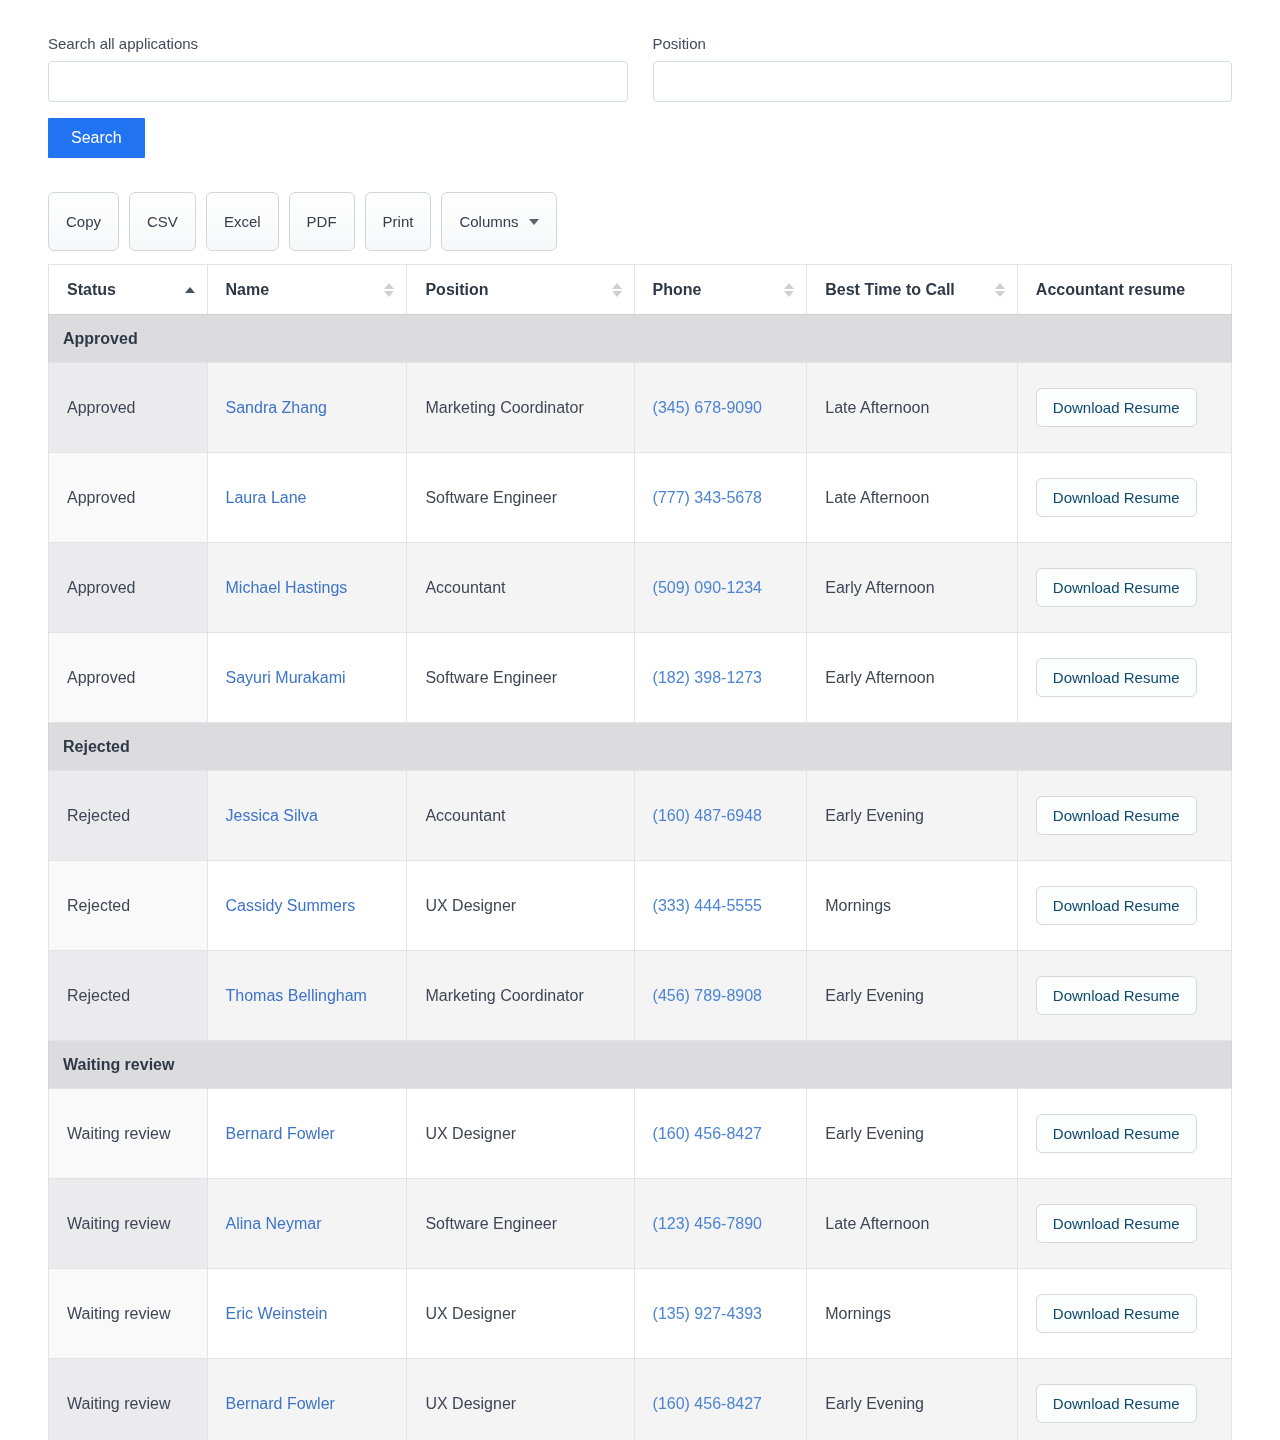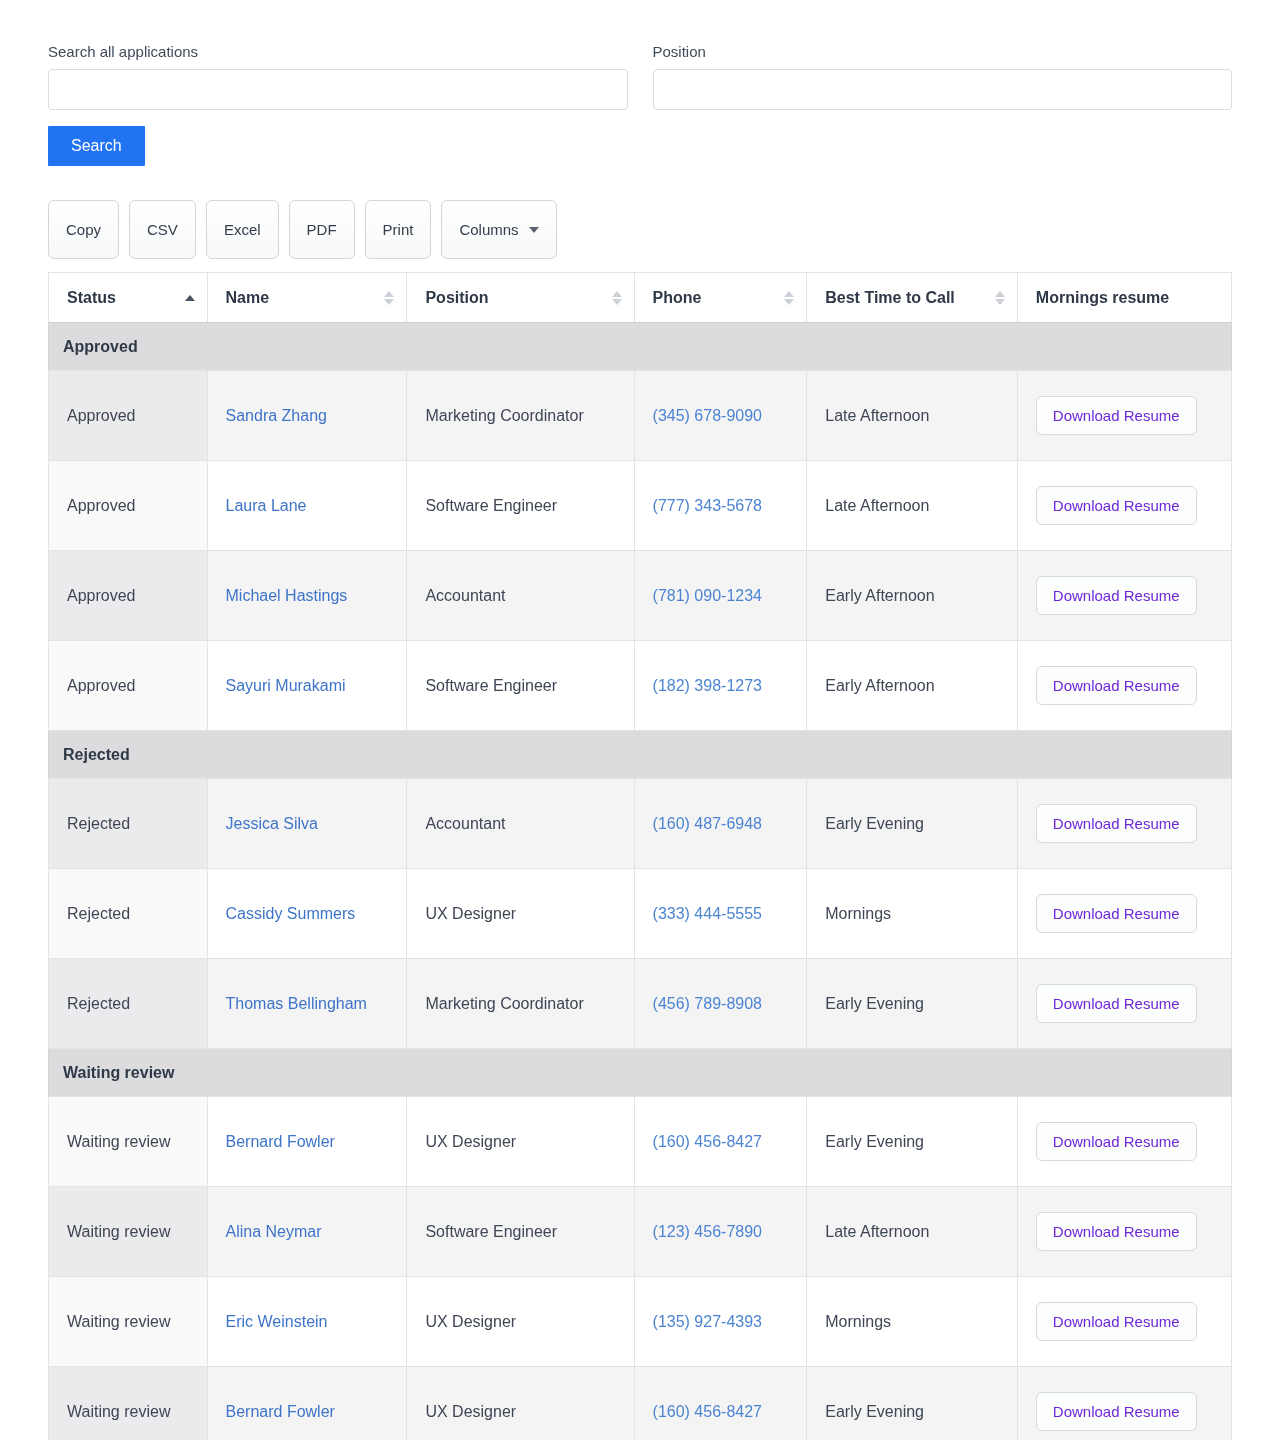--- a/index.html
+++ b/index.html
@@ -13,7 +13,7 @@
 
   
   .filters { display: flex; gap: 25px; }
-  .filter-field { flex: 1; margin-top: 8px; }
+  .filter-field { flex: 1; }
   .filter-label {
     display: block;
     font-size: 15px;

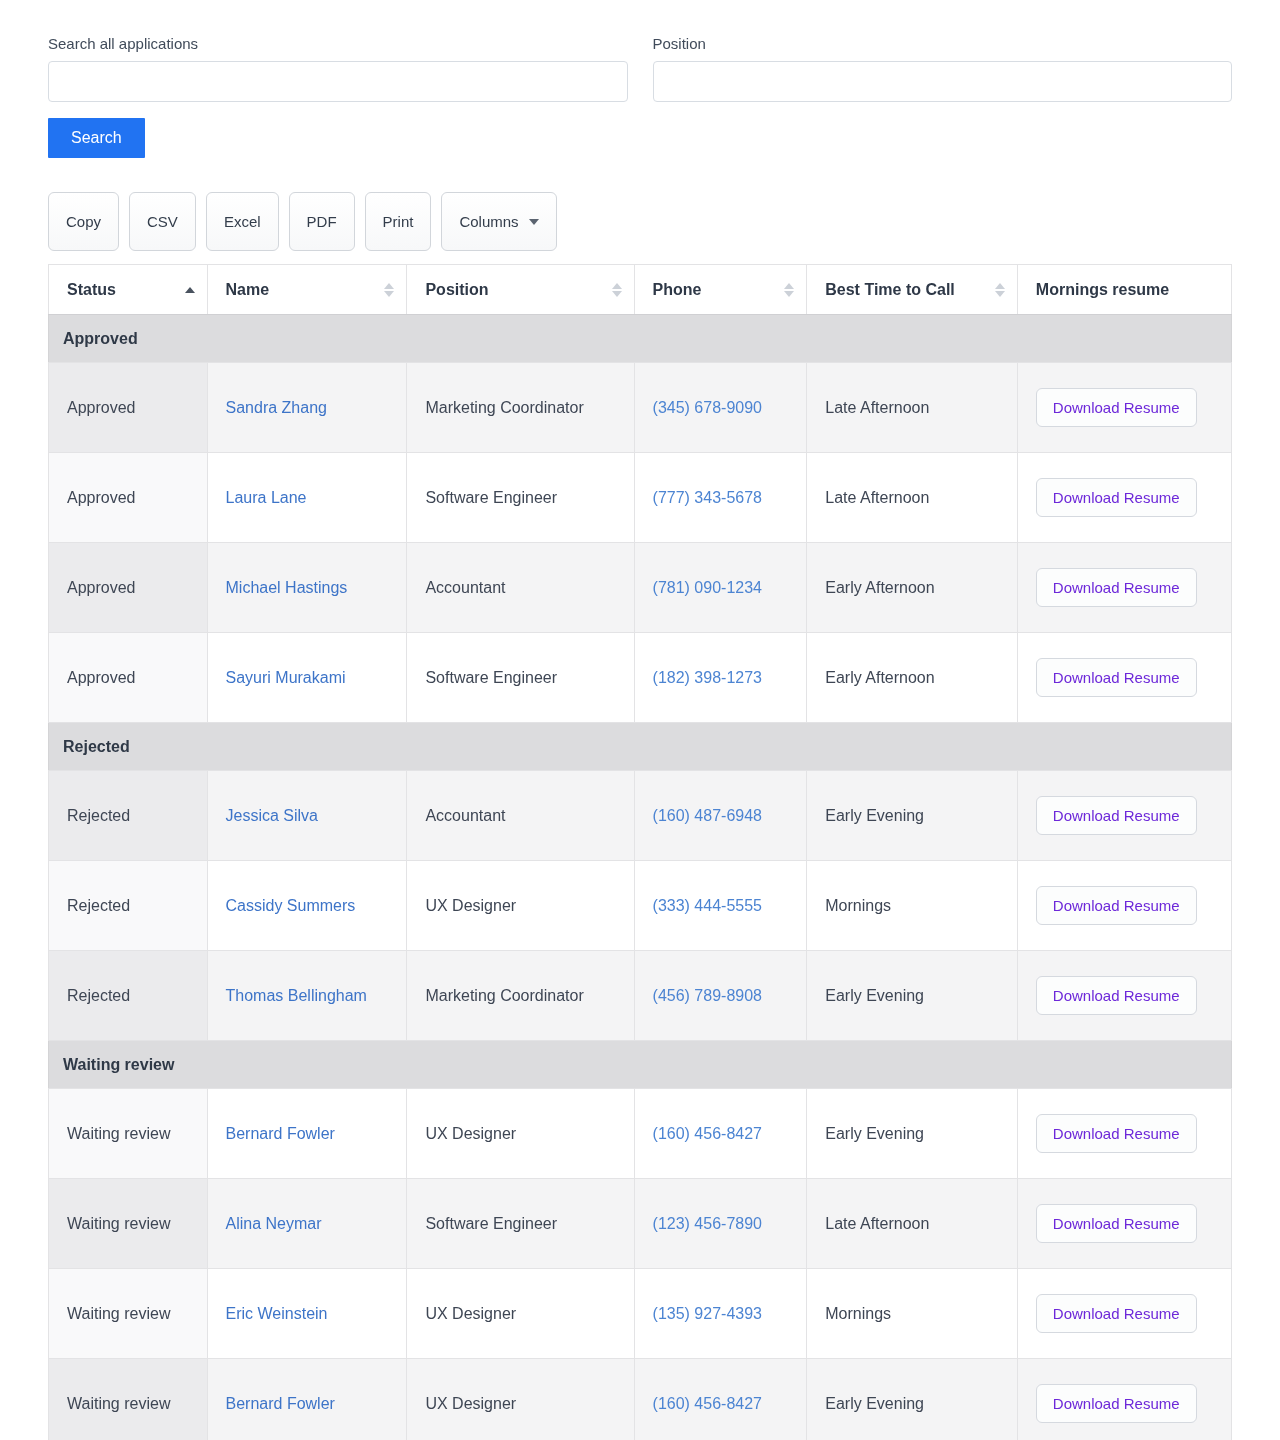--- a/index.html
+++ b/index.html
@@ -243,7 +243,7 @@
           </span>
       </th>
       <th>
-        <span>Mornings resume</span>
+        <span>Accountant resume</span>
       </th>
     </tr>
   </thead>

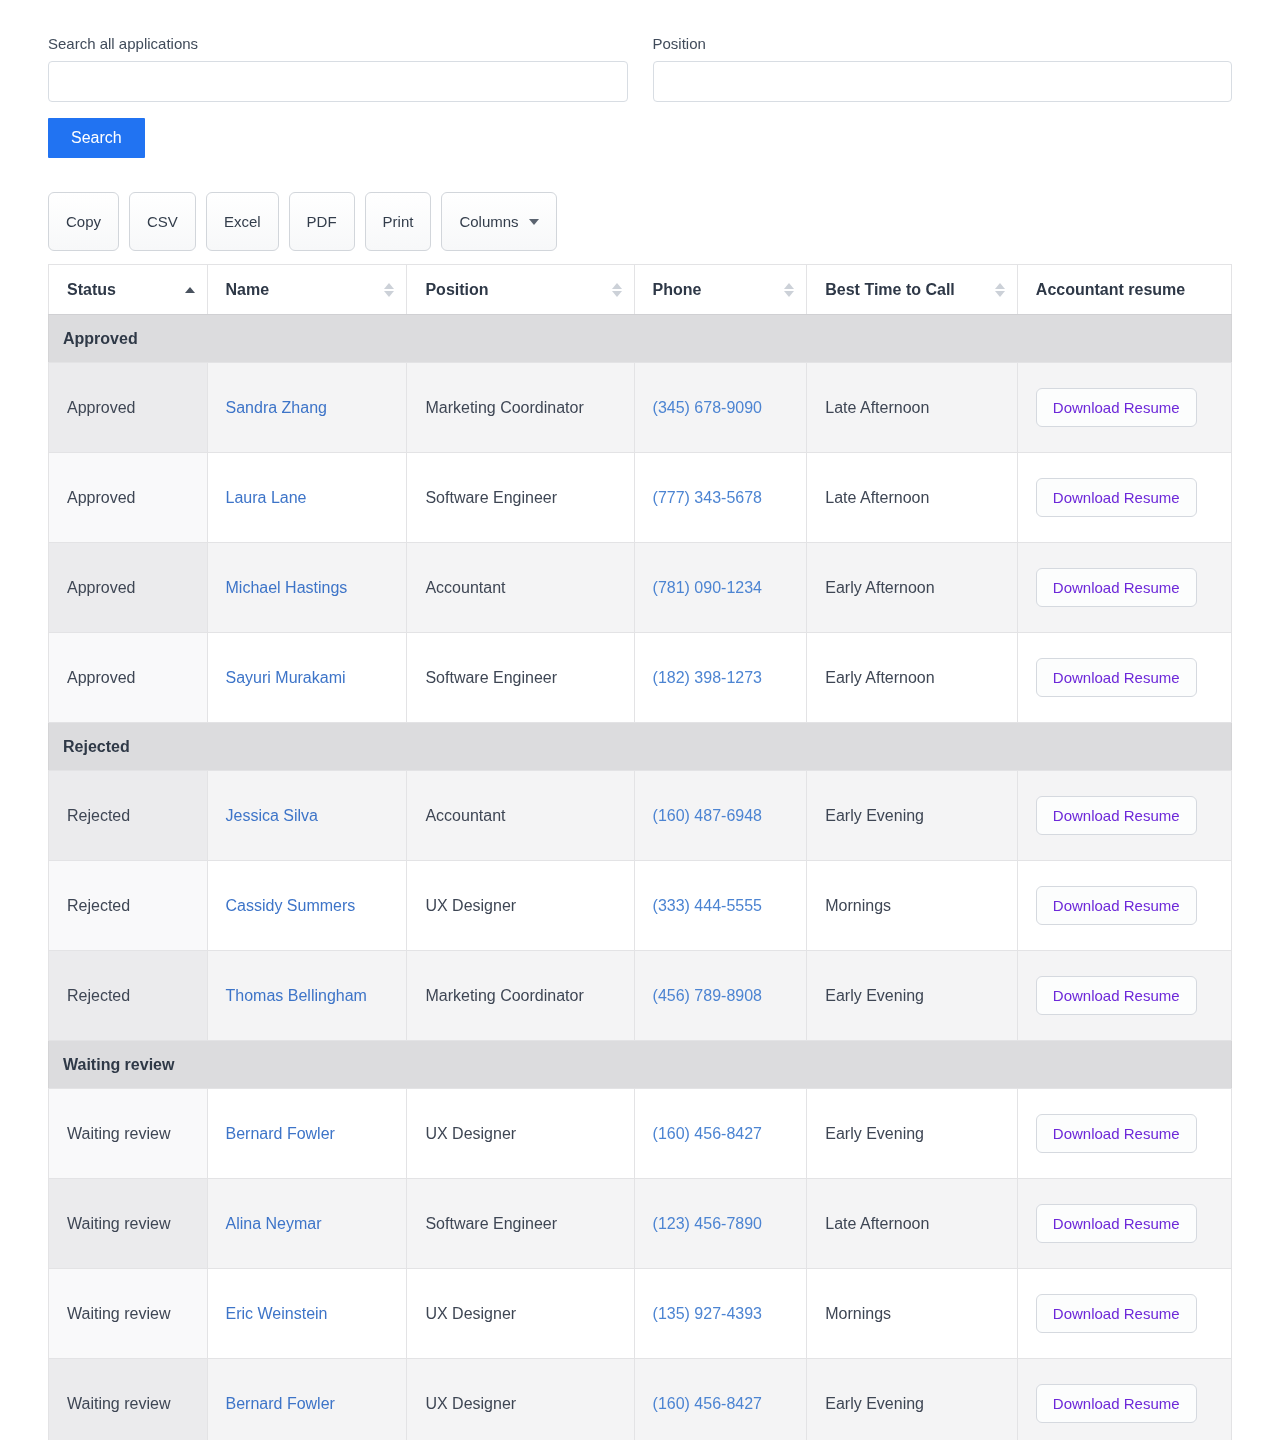--- a/index.html
+++ b/index.html
@@ -158,7 +158,7 @@
     border-radius: 6px;
     font-family: "Liberation Sans", sans-serif;
     font-size: 15px;
-    color: #6d28d9;
+    color: #0c4a6e;
     padding: 10px 16px;
     cursor: pointer;
     white-space: nowrap;

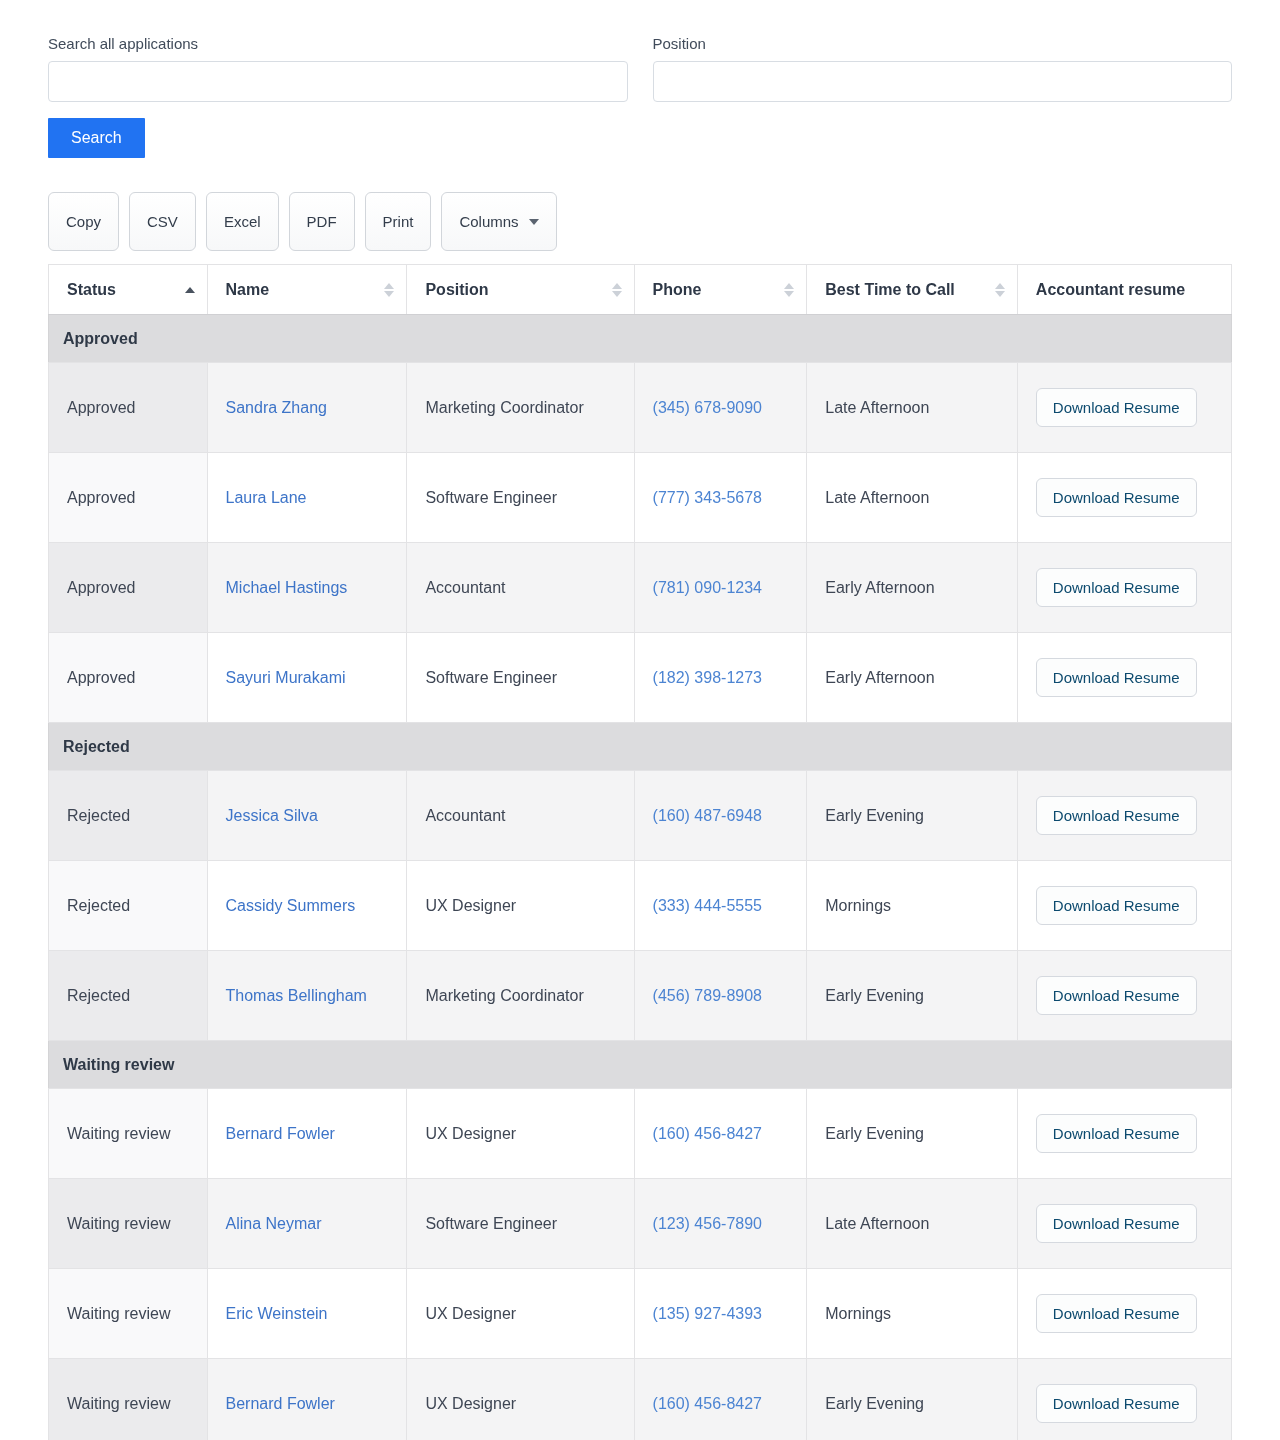--- a/index.html
+++ b/index.html
@@ -271,7 +271,7 @@
         <td class="col-sorted">Approved</td>
         <td><a class="link-name" href="#">Michael Hastings</a></td>
         <td>Accountant</td>
-        <td><a class="link-phone" href="#">(781) 090-1234</a></td>
+        <td><a class="link-phone" href="#">(509) 090-1234</a></td>
         <td>Early Afternoon</td>
         <td><button class="resume-btn">Download Resume</button></td>
       </tr>

